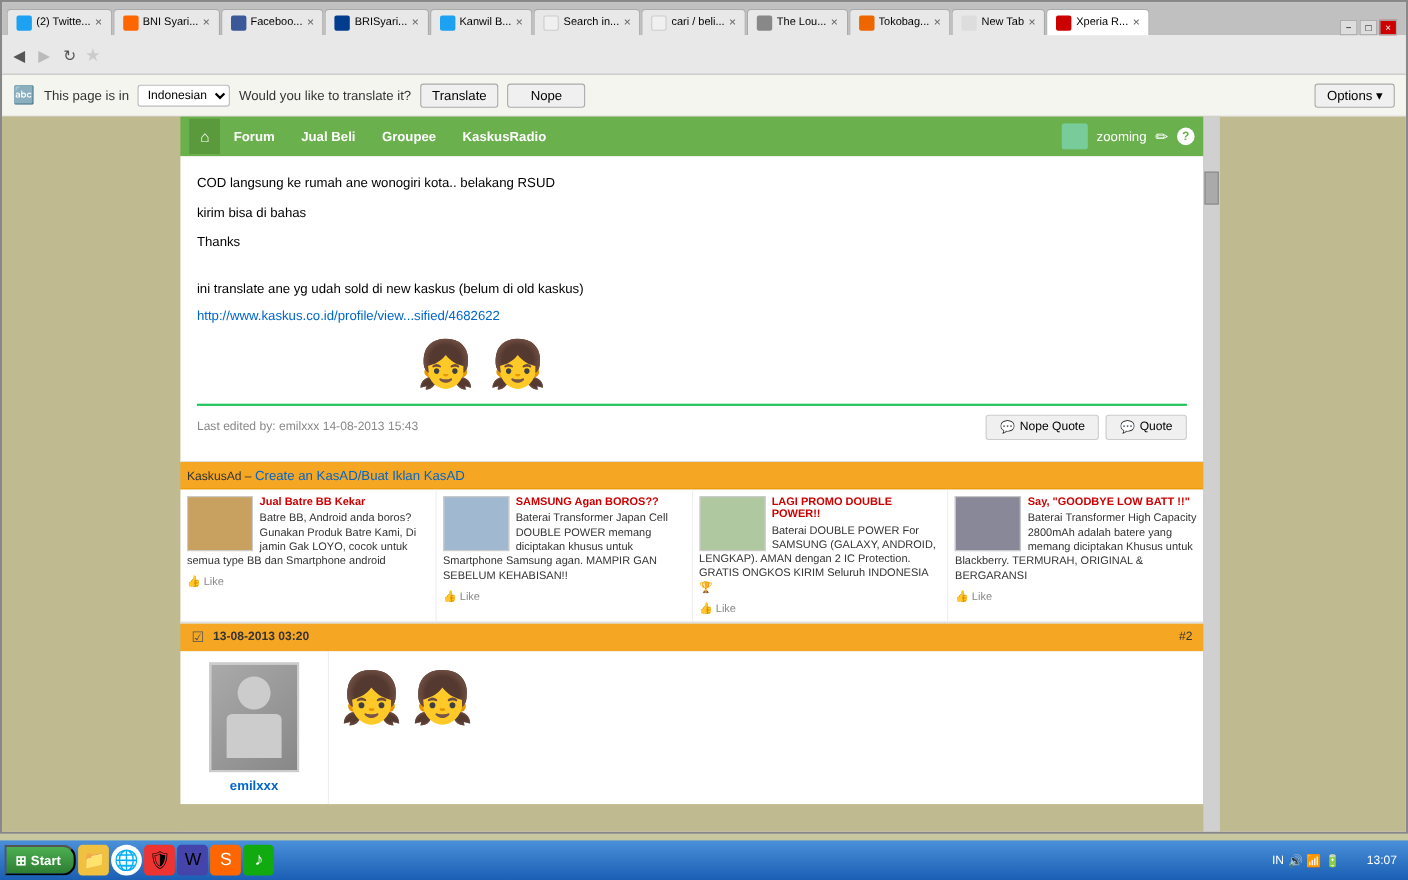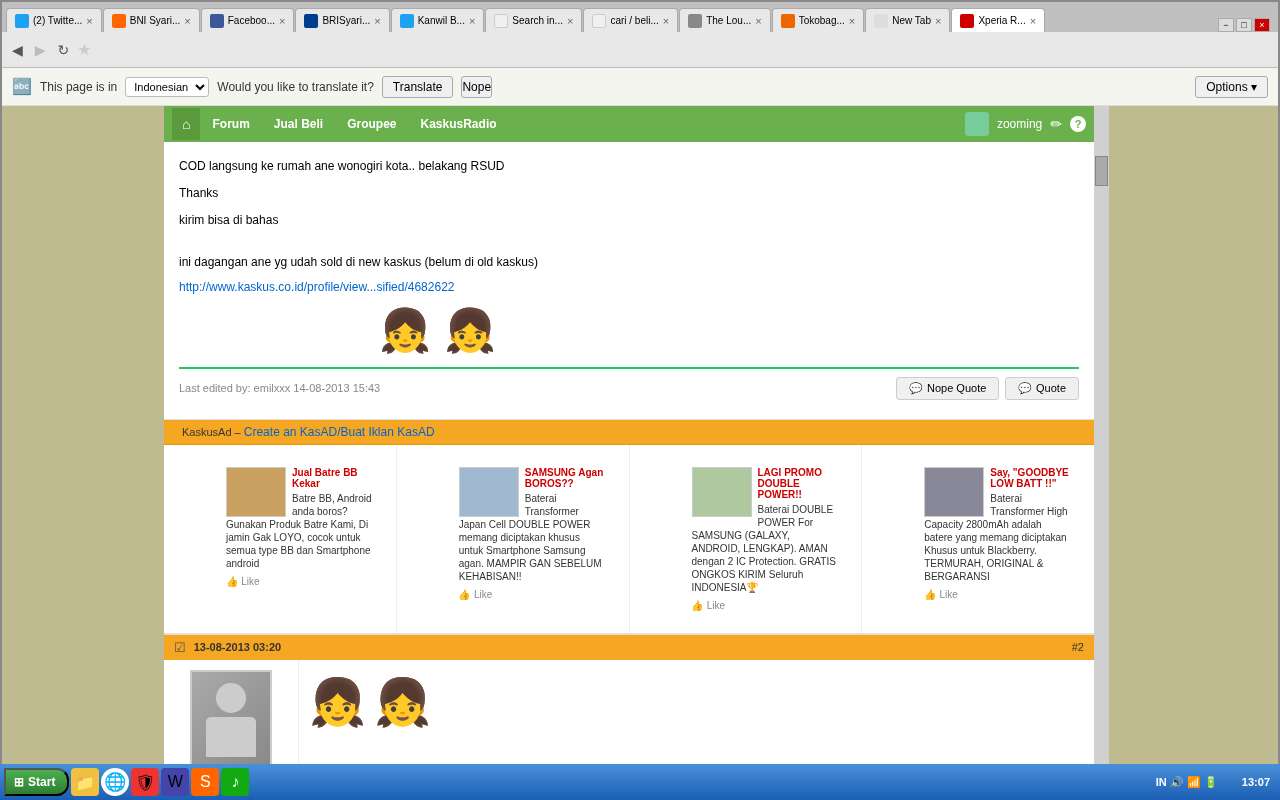--- a/index.html
+++ b/index.html
@@ -41,7 +41,7 @@
     .translate-text { font-size: 12px; color: #333; }
     .translate-select { border: 1px solid #bbb; border-radius: 3px; padding: 2px 4px; font-size: 11px; background: #fff; cursor: pointer; }
     .translate-btn { background: #f0f0f0; border: 1px solid #aaa; border-radius: 3px; padding: 3px 10px; font-size: 12px; cursor: pointer; }
-    .nope-btn { background: #f0f0f0; border: 1px solid #aaa; border-radius: 3px; padding: 3px 0; font-size: 12px; cursor: pointer; }
+    .nope-btn { background: #f0f0f0; border: 1px solid #aaa; border-radius: 3px; padding: 3px 20px; font-size: 12px; cursor: pointer; }
     .options-btn { background: #f0f0f0; border: 1px solid #aaa; border-radius: 3px; padding: 3px 10px; font-size: 12px; cursor: pointer; margin-left: auto; }
 
     

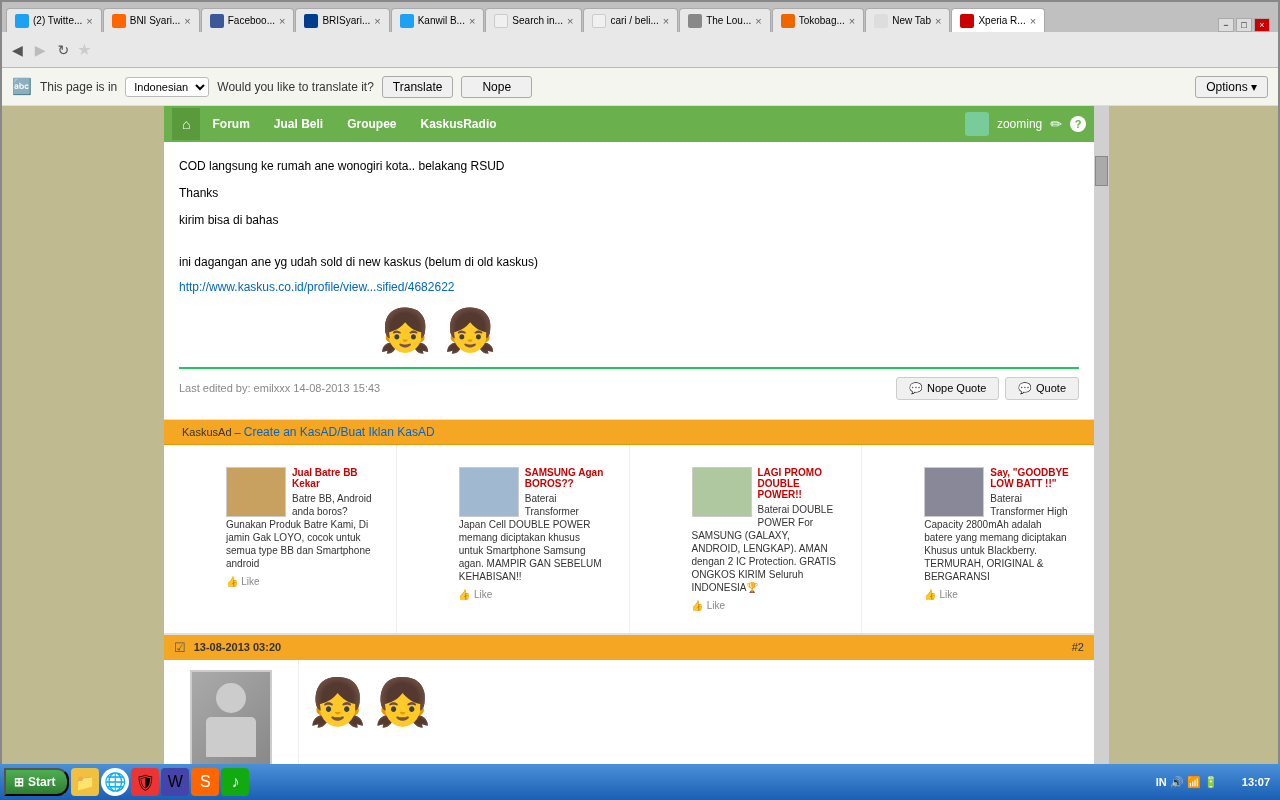--- a/index.html
+++ b/index.html
@@ -213,8 +213,8 @@
 
       <div class="post-body">
         <div class="post-text">COD langsung ke rumah ane wonogiri kota.. belakang RSUD</div>
+        <div class="post-text">kirim bisa di bahas</div>
         <div class="post-text">Thanks</div>
-        <div class="post-text">kirim bisa di bahas</div>
         <br>
         <div class="post-text">ini dagangan ane yg udah sold di new kaskus (belum di old kaskus)</div>
         <a class="post-link" href="#">http://www.kaskus.co.id/profile/view...sified/4682622</a>

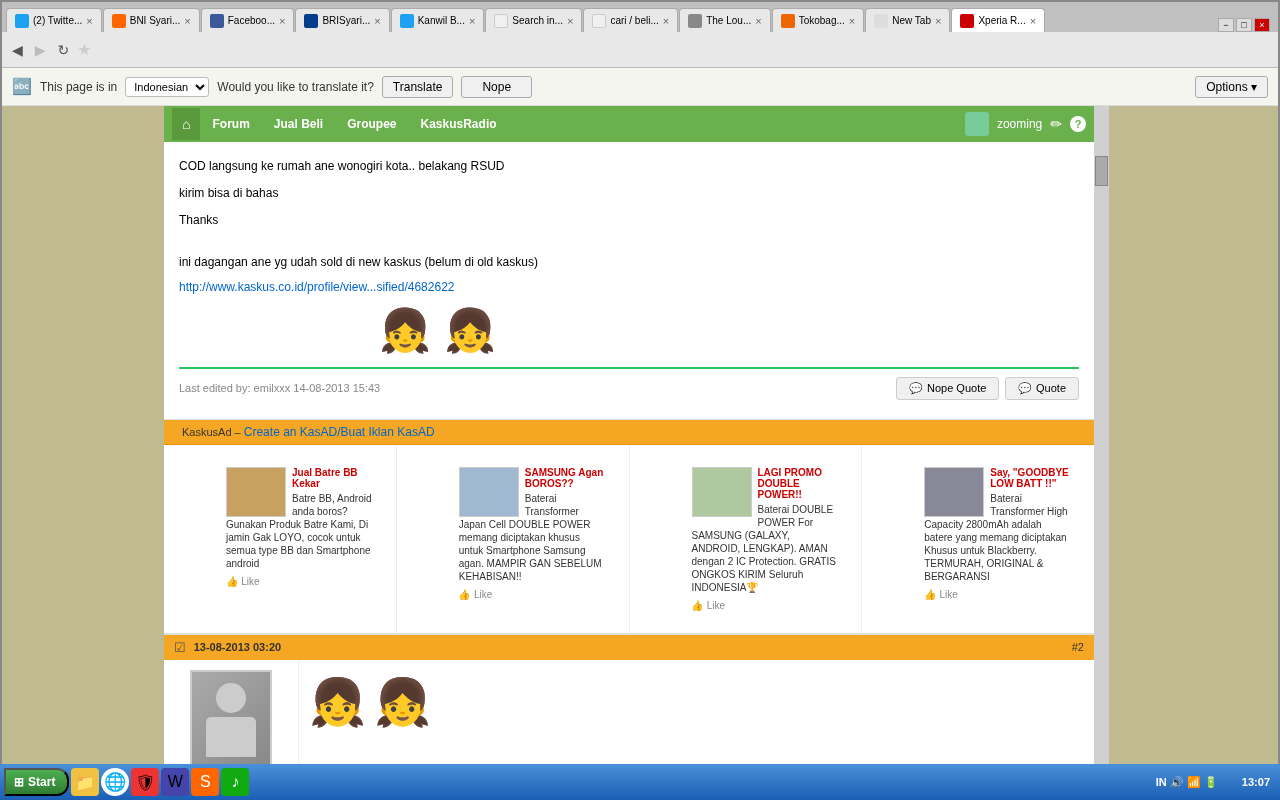--- a/index.html
+++ b/index.html
@@ -216,7 +216,7 @@
         <div class="post-text">kirim bisa di bahas</div>
         <div class="post-text">Thanks</div>
         <br>
-        <div class="post-text">ini dagangan ane yg udah sold di new kaskus (belum di old kaskus)</div>
+        <div class="post-text">ini translate ane yg udah sold di new kaskus (belum di old kaskus)</div>
         <a class="post-link" href="#">http://www.kaskus.co.id/profile/view...sified/4682622</a>
         
         <div style="margin: 12px 0; text-align:left; padding-left: 200px;">

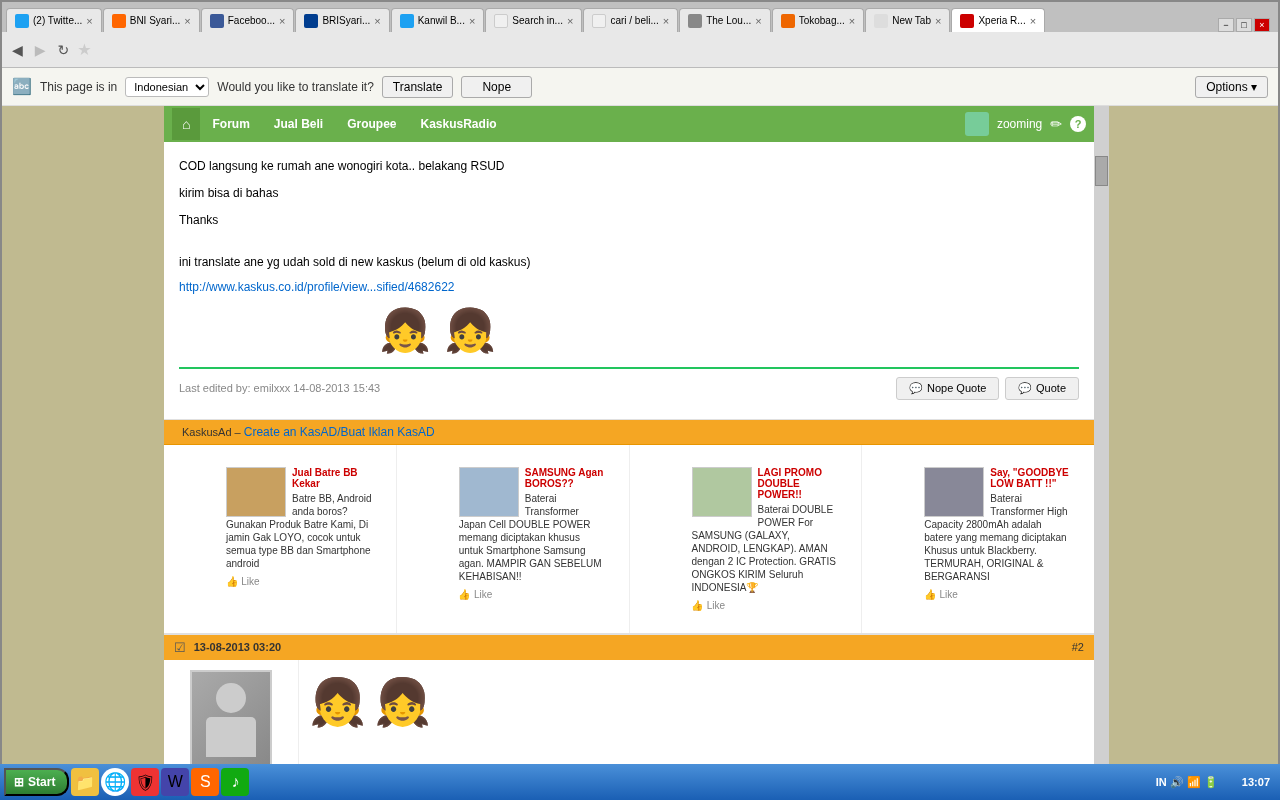--- a/index.html
+++ b/index.html
@@ -62,7 +62,7 @@
     .post-btn { background: #f0f0f0; border: 1px solid #ccc; border-radius: 3px; padding: 4px 12px; font-size: 11px; cursor: pointer; display: flex; align-items: center; gap: 4px; }
 
     
-    .kaskus-ad-bar { background: #f5a623; padding: 5px 18px; font-size: 11px; color: #333; border-bottom: 1px solid #e89500; }
+    .kaskus-ad-bar { background: #f5a623; padding: 5px 6px; font-size: 11px; color: #333; border-bottom: 1px solid #e89500; }
     .kaskus-ad-bar a { color: #0066cc; }
 
     

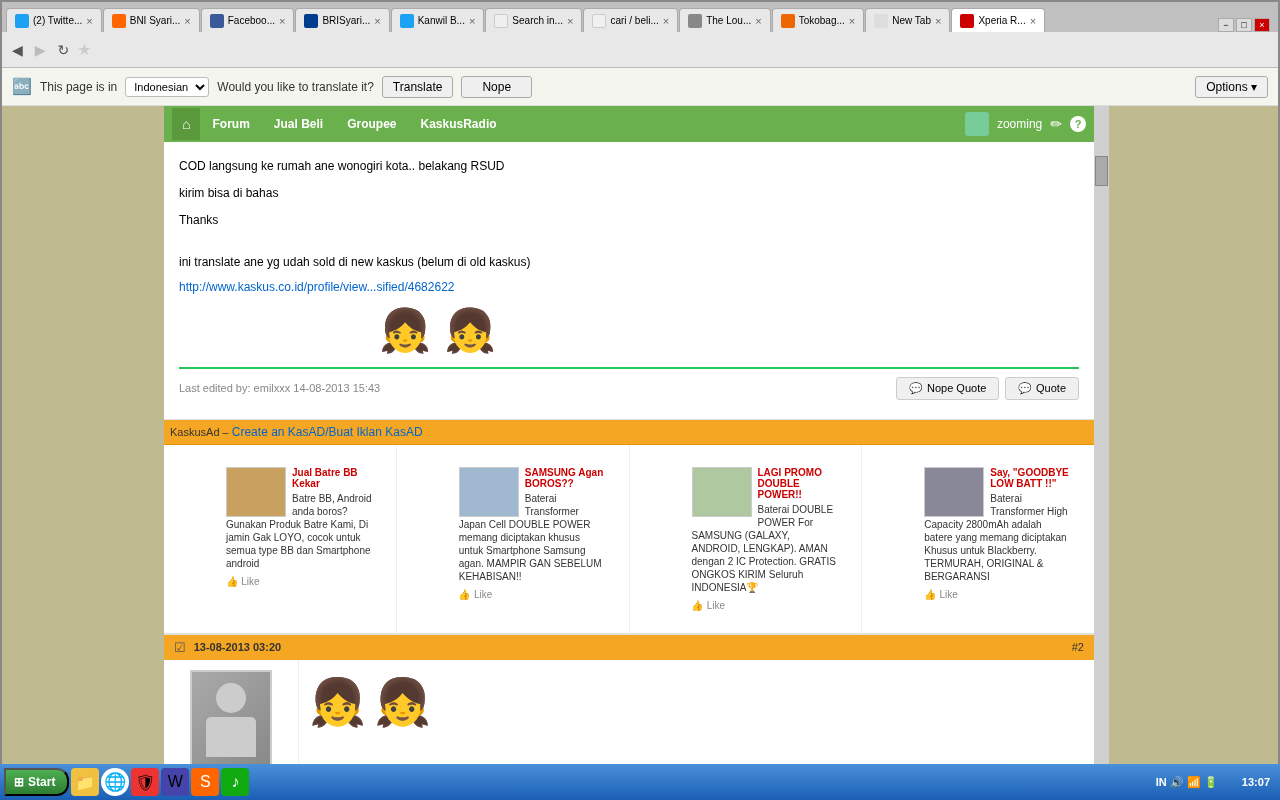--- a/index.html
+++ b/index.html
@@ -67,7 +67,7 @@
 
     
     .ad-grid { display: flex; background: #fff; border-bottom: 2px solid #e0e0e0; }
-    .ad-item { flex: 1; padding: 22px; border-right: 1px solid #eee; font-size: 10px; margin-left: 40px; }
+    .ad-item { flex: 1; padding: 6px; border-right: 1px solid #eee; font-size: 10px; }
     .ad-item:last-child { border-right: none; }
     .ad-img { width: 60px; height: 50px; background: #ddd; float: left; margin-right: 6px; border: 1px solid #ccc; }
     .ad-title { color: #c00; font-weight: bold; font-size: 10px; margin-bottom: 3px; }

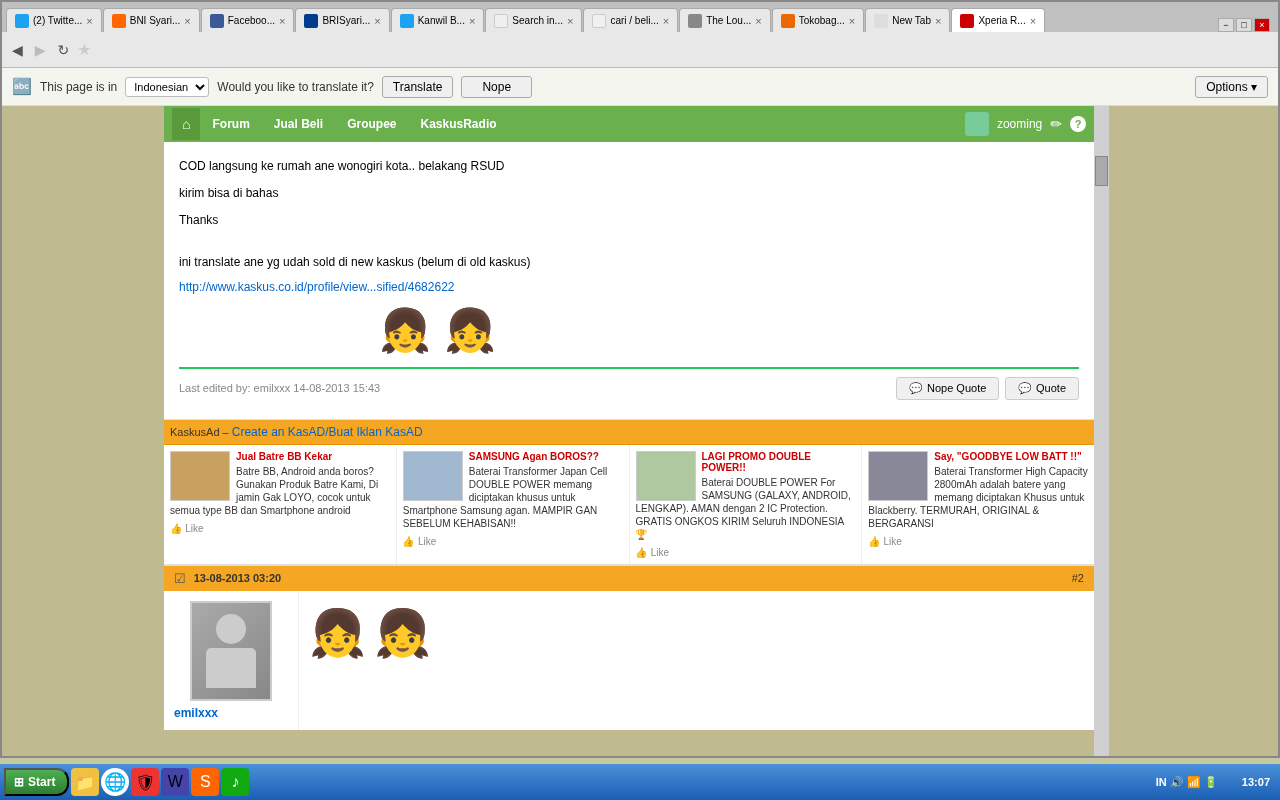--- a/index.html
+++ b/index.html
@@ -82,7 +82,7 @@
 
     
     .post-row { display: flex; background: #fff; }
-    .user-col { width: 135px; flex-shrink: 0; padding: 10px; text-align: left; border-right: 1px solid #eee; }
+    .user-col { width: 135px; flex-shrink: 0; padding: 10px; text-align: center; border-right: 1px solid #eee; }
     .username { color: #0066cc; font-size: 12px; font-weight: bold; }
 
     

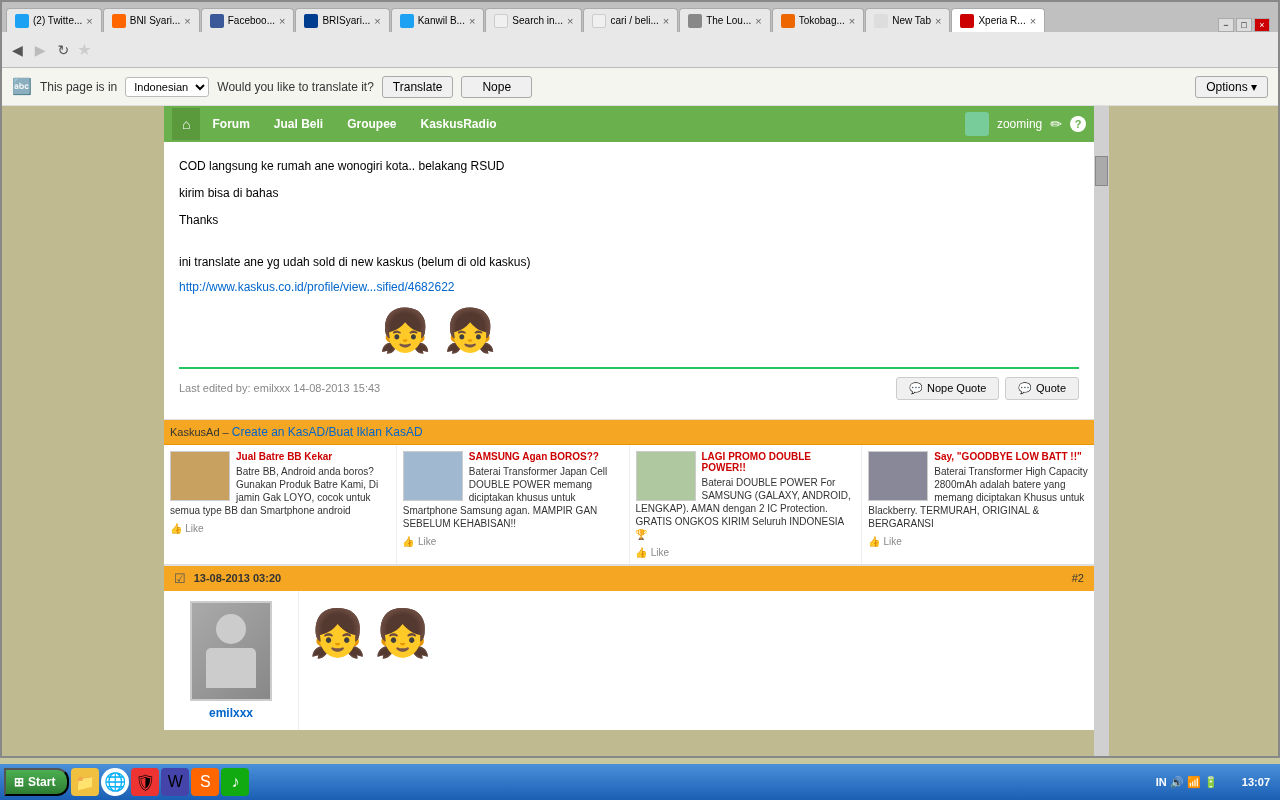--- a/index.html
+++ b/index.html
@@ -90,7 +90,7 @@
     .start-btn { background: linear-gradient(to bottom, #4caf50, #2e7d32); border-radius: 0 12px 12px 0; padding: 4px 12px 4px 8px; color: #fff; font-size: 12px; font-weight: bold; cursor: pointer; height: 28px; display: flex; align-items: center; }
     .taskbar-icon { width: 28px; height: 28px; background: #555; border-radius: 4px; cursor: pointer; display: flex; align-items: center; justify-content: center; font-size: 16px; }
     .taskbar-spacer { flex: 1; }
-    .taskbar-right { display: flex; align-items: center; gap: 4px; color: #fff; font-size: 11px; padding: 0 6px; font-weight: bold; }
+    .taskbar-right { display: flex; align-items: center; gap: 4px; color: #fff; font-size: 11px; padding: 0 6px; }
     .browser-frame { position: relative; background: #f0f0f0; border: 2px solid #888; width: 1280px; }
     .left-pad { width: 162px; background: #c0ba90; }
     .main-frame { flex: 1; max-width: 930px; }

